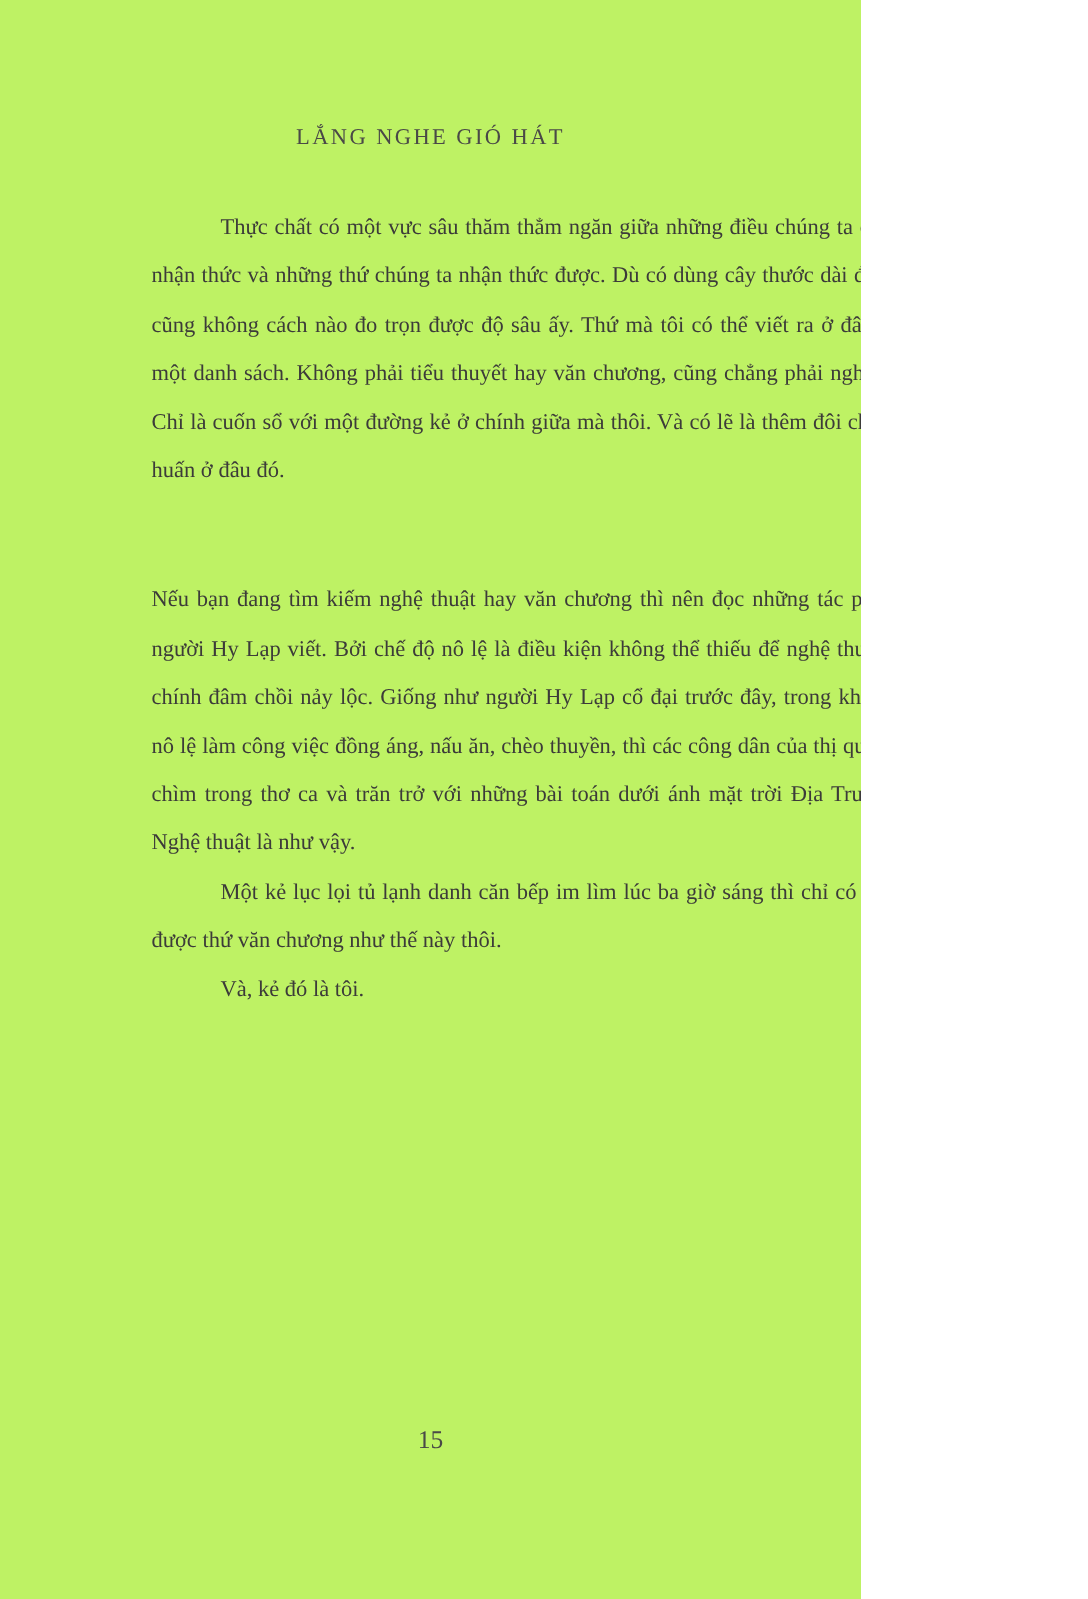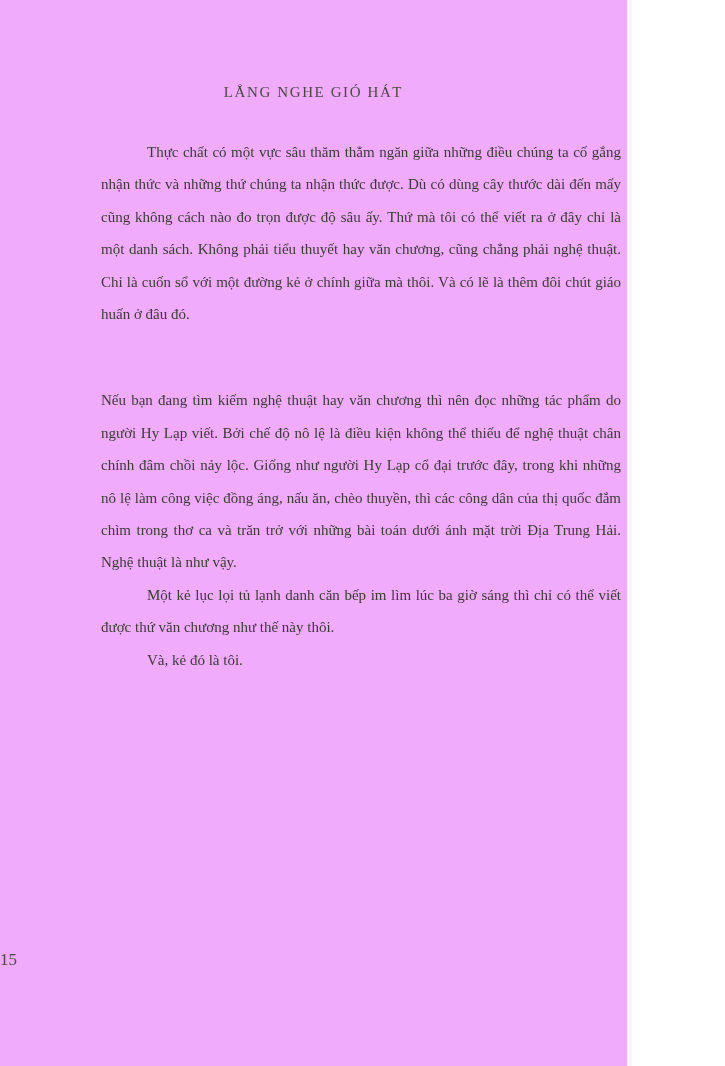--- a/index.html
+++ b/index.html
@@ -10,9 +10,9 @@
     }
     .page {
       position: relative;
-      width: 627px;
+      width: 574px;
       height: 1066px;
-      background: #f0abfc;
+      background: #bef264;
       font-family: "Liberation Serif", "DejaVu Serif", serif;
       color: #3c3b39;
       overflow: hidden;

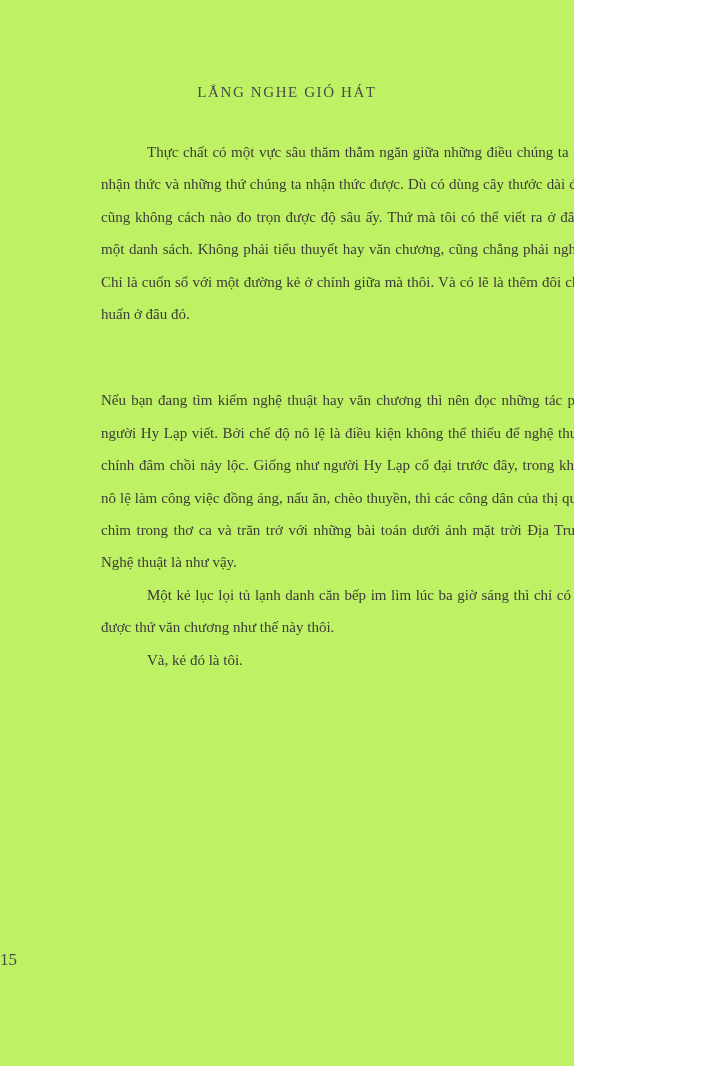--- a/index.html
+++ b/index.html
@@ -52,7 +52,7 @@
       top: 950px;
       left: 0;
       width: 100%;
-      text-align: left;
+      text-align: center;
       font-size: 17px;
       color: #4a4947;
     }

